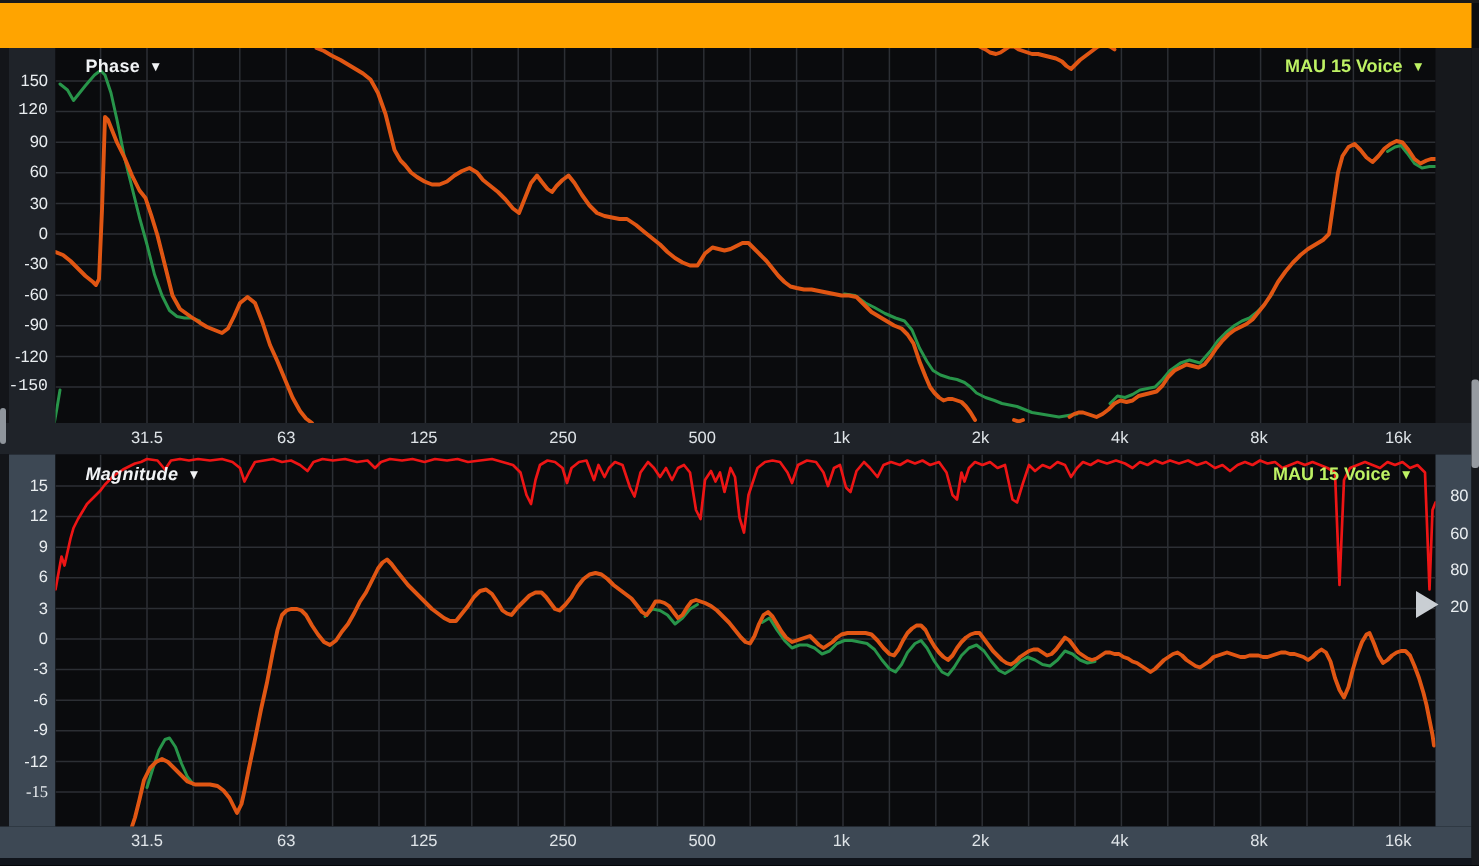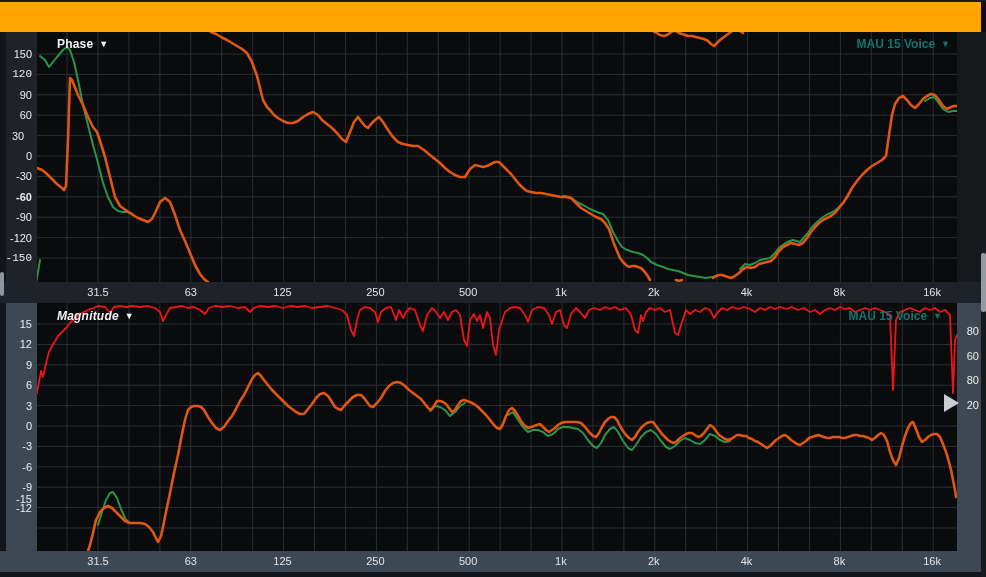--- a/index.html
+++ b/index.html
@@ -19,7 +19,7 @@
   .ctick{width:22px;text-align:right;color:#e9edf0;}
   .panel-title{position:absolute;font-size:12px;font-weight:700;color:#f1f3f5;letter-spacing:.2px;cursor:default;padding-left:12px;}
   .panel-title .arr{font-size:9px;margin-left:6px;position:relative;top:-1px;}
-  .src{position:absolute;font-size:12px;font-weight:700;color:#0f766e;text-align:right;}
+  .src{position:absolute;font-size:12px;font-weight:700;color:#bef264;text-align:right;}
   .src .arr{font-size:9px;margin-left:6px;position:relative;top:-1px;}
   .scroll-track{position:absolute;left:981px;top:32px;width:5px;height:545px;background:#17191d;}
   .scroll-thumb{position:absolute;left:981px;top:253px;width:5px;height:59px;background:#969ba1;border-radius:2px;}

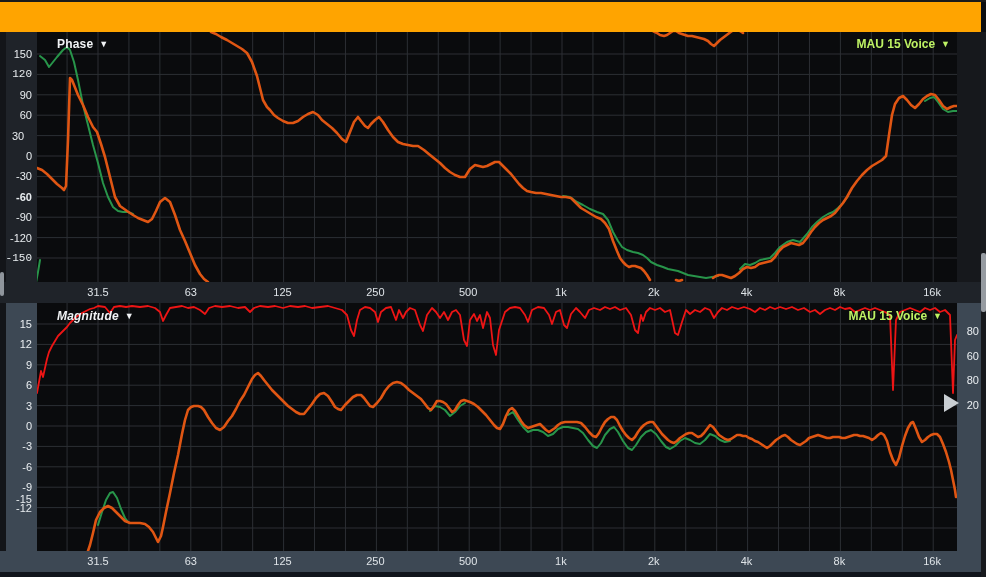--- a/index.html
+++ b/index.html
@@ -185,7 +185,7 @@
     <span class="ytick" style="left: 4px; top: 67.4px; font-family: Liberation Mono, monospace;">120</span>
     <span class="ytick" style="left: 4px; top: 87.8px;">90</span>
     <span class="ytick" style="left: 4px; top: 108.2px;">60</span>
-    <span class="ytick" style="left: 4px; top: 128.6px; text-align: center;">30</span>
+    <span class="ytick" style="left: 4px; top: 128.6px;">30</span>
     <span class="ytick" style="left: 4px; top: 149px;">0</span>
     <span class="ytick" style="left: 4px; top: 169.4px;">-30</span>
     <span class="ytick" style="left: 4px; top: 189.8px; font-weight: bold;">-60</span>

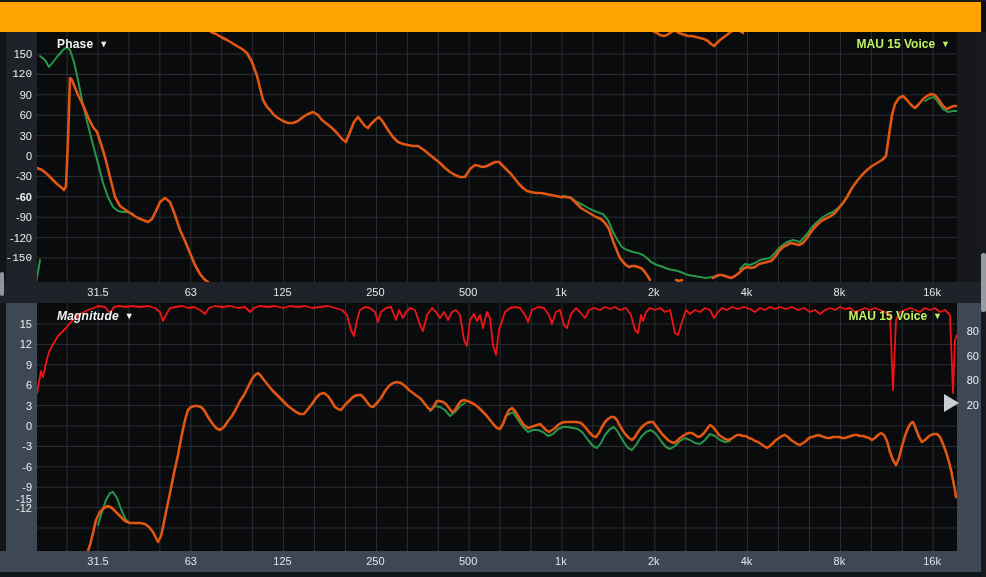--- a/index.html
+++ b/index.html
@@ -188,7 +188,7 @@
     <span class="ytick" style="left: 4px; top: 128.6px;">30</span>
     <span class="ytick" style="left: 4px; top: 149px;">0</span>
     <span class="ytick" style="left: 4px; top: 169.4px;">-30</span>
-    <span class="ytick" style="left: 4px; top: 189.8px; font-weight: bold;">-60</span>
+    <span class="ytick" style="left: 4px; top: 189.8px;">-60</span>
     <span class="ytick" style="left: 4px; top: 210.2px;">-90</span>
     <span class="ytick" style="left: 4px; top: 230.6px; text-align: right;">-120</span>
     <span class="ytick" style="left: 4px; top: 251px; font-family: Liberation Mono, monospace;">-150</span>

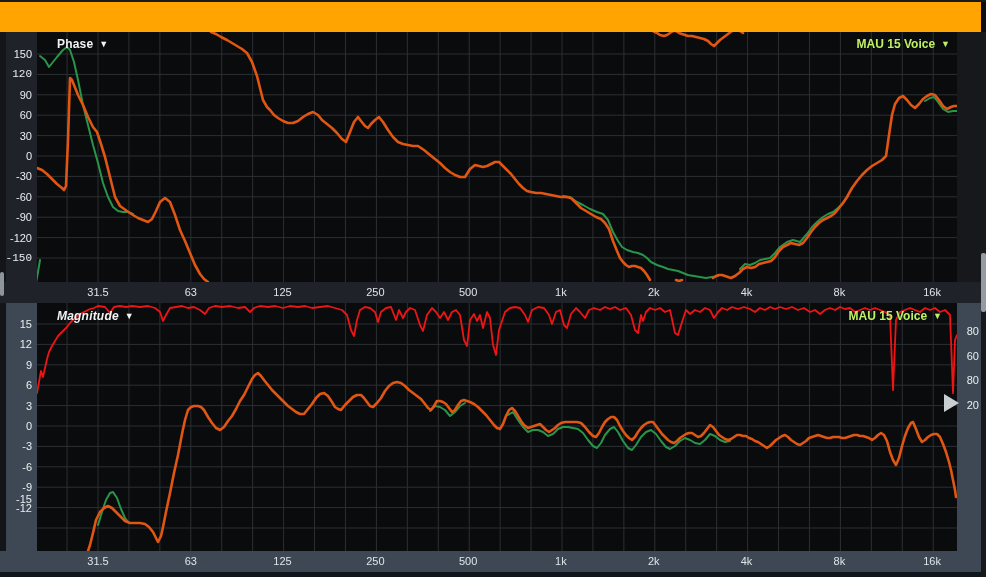--- a/index.html
+++ b/index.html
@@ -202,7 +202,7 @@
     <span class="ytick" style="left: 4px; top: 459.8px;">-6</span>
     <span class="ytick" style="left: 4px; top: 480.2px;">-9</span>
     <span class="ytick" style="left: 4px; top: 500.6px;">-12</span>
-    <span class="ytick" style="left: 4px; top: 492px;">-15</span>
+    <span class="ytick" style="left: 4px; top: 521px; font-family: Liberation Serif, serif;">-15</span>
     <span class="ctick" style="left: 957px; top: 324.15px;">80</span>
     <span class="ctick" style="left: 957px; top: 348.8px;">60</span>
     <span class="ctick" style="left: 957px; top: 373.45px;">80</span>

